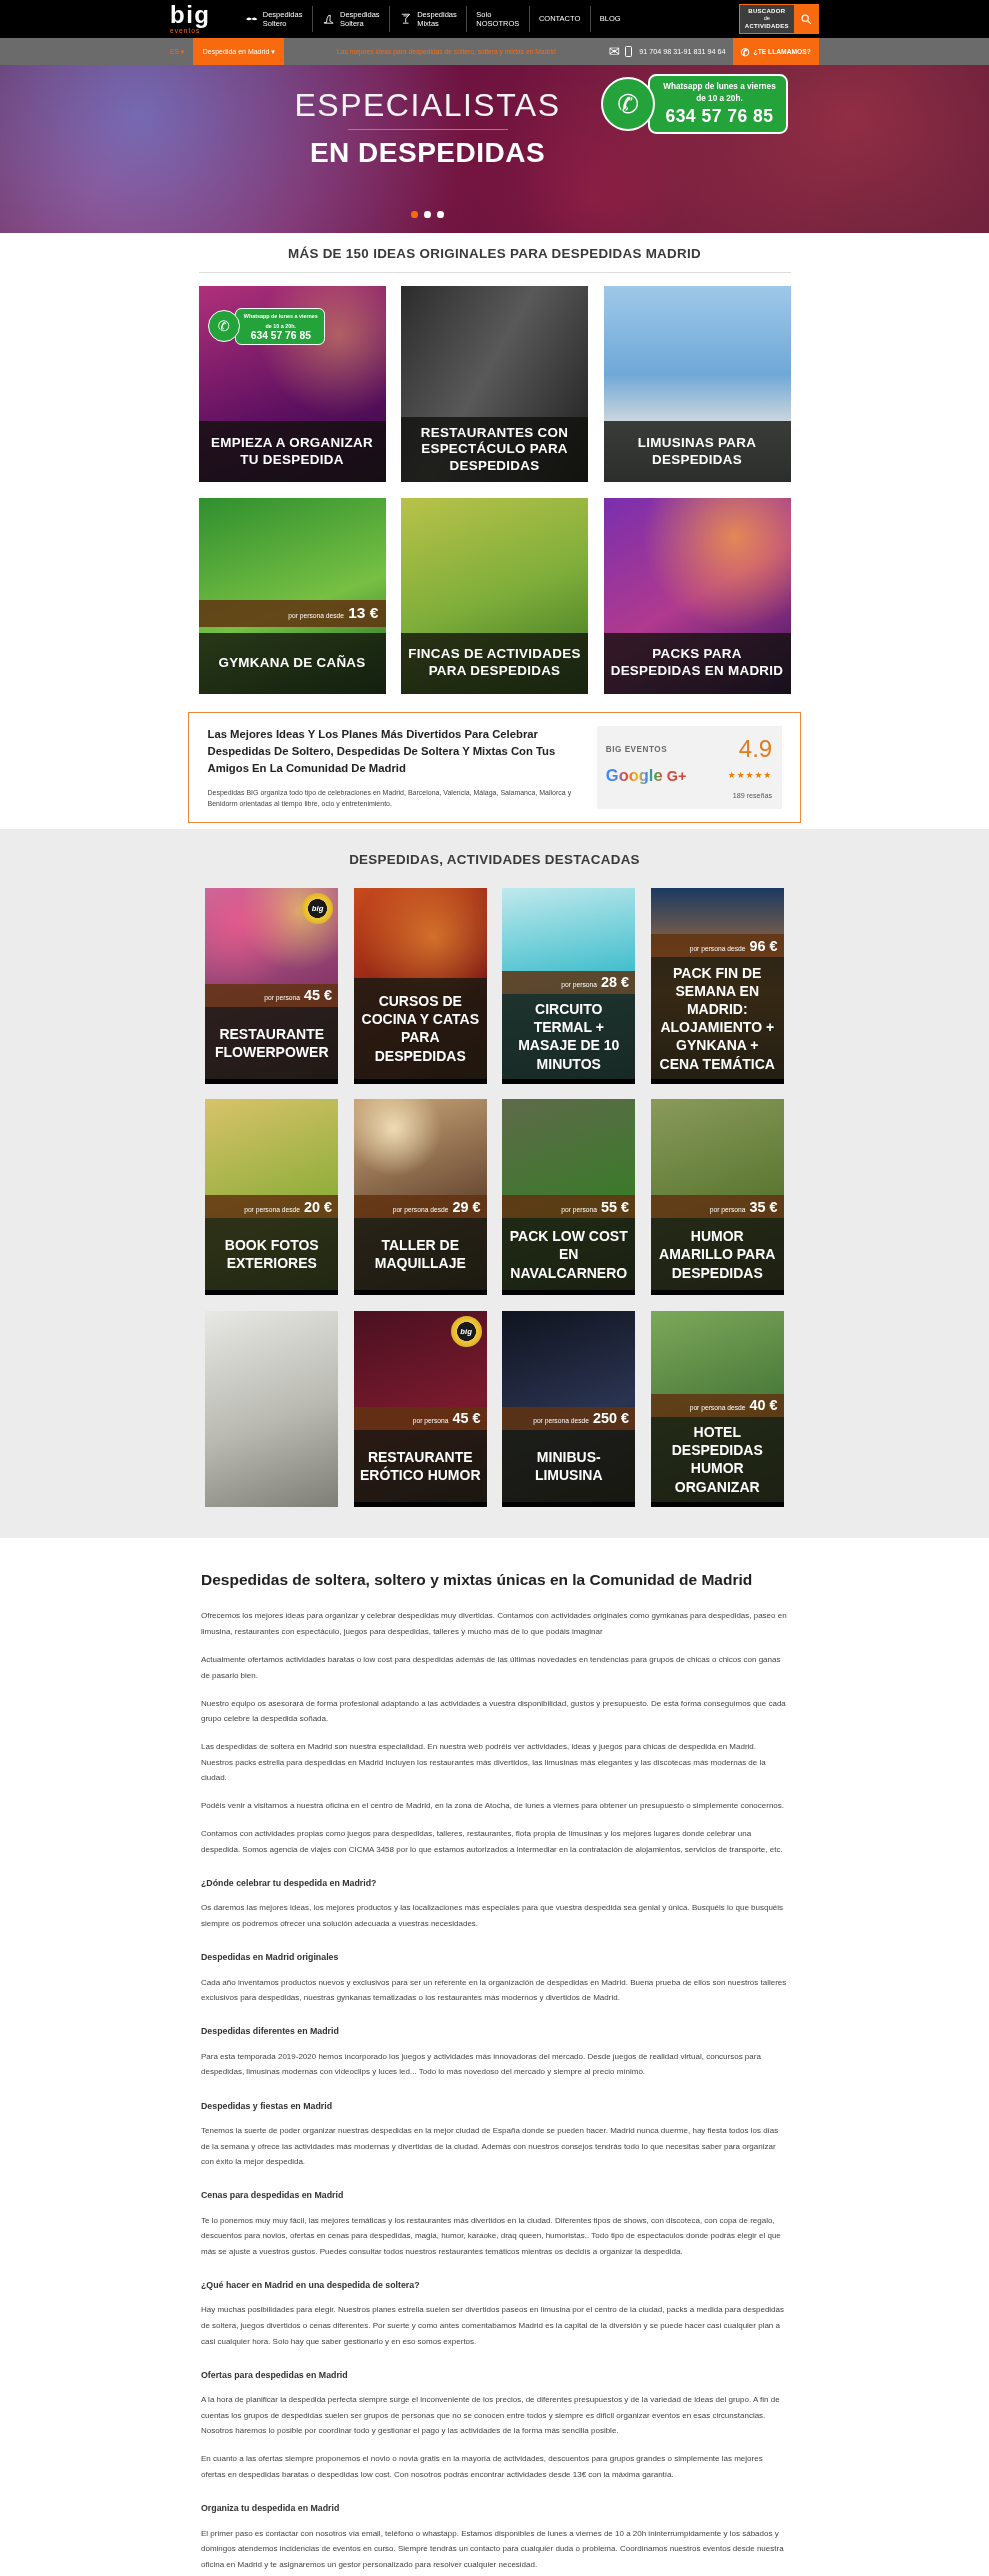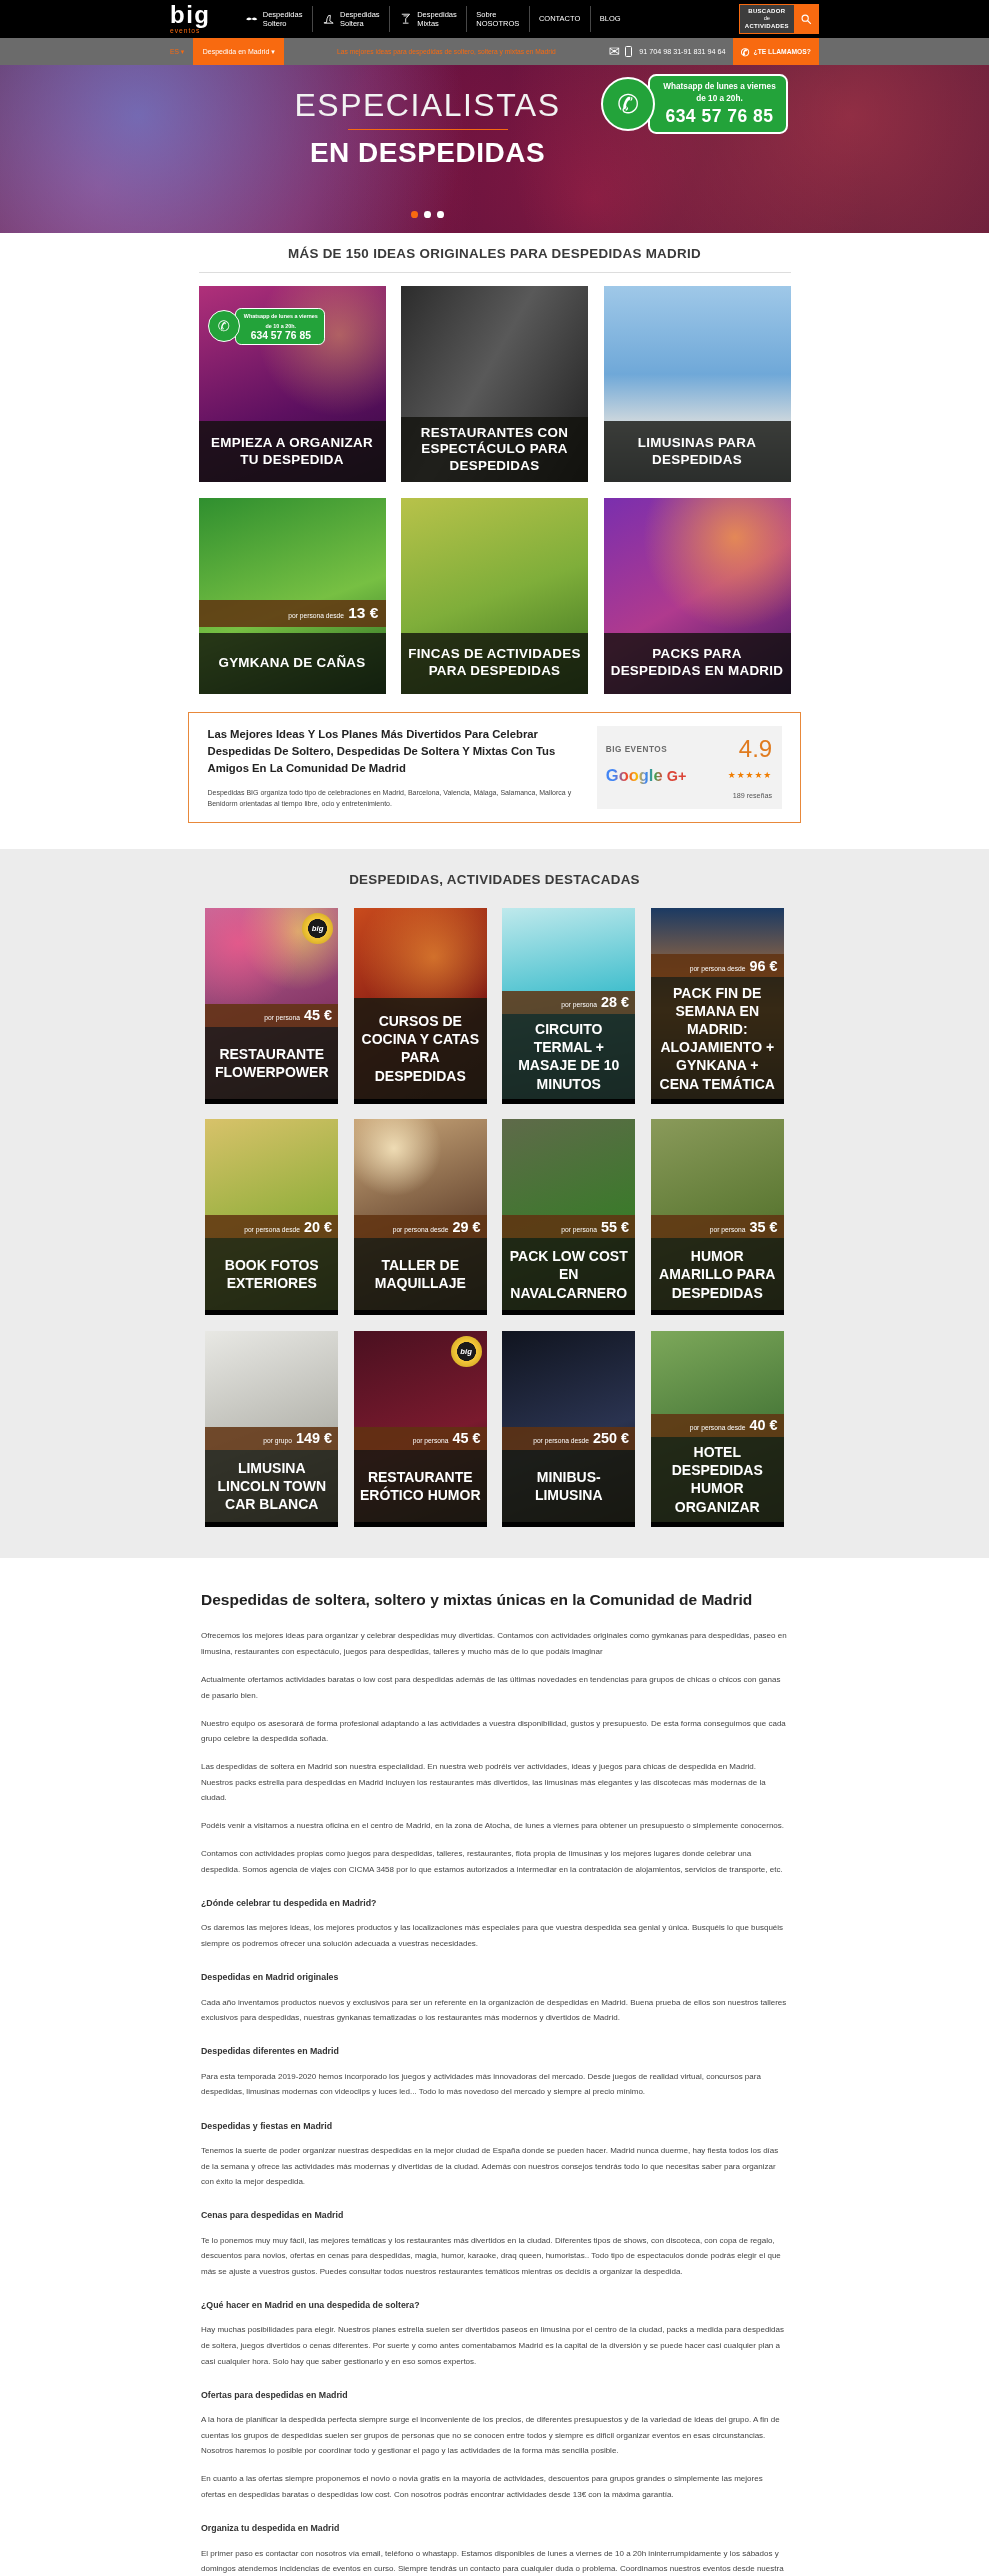--- a/index.html
+++ b/index.html
@@ -157,7 +157,7 @@
     </div>
     <div class="nav-item">
       <span class="nv">
-          <span>Sobre</span>
+          <span>Solo</span>
           <span>NOSOTROS</span>
         </span>
     </div>

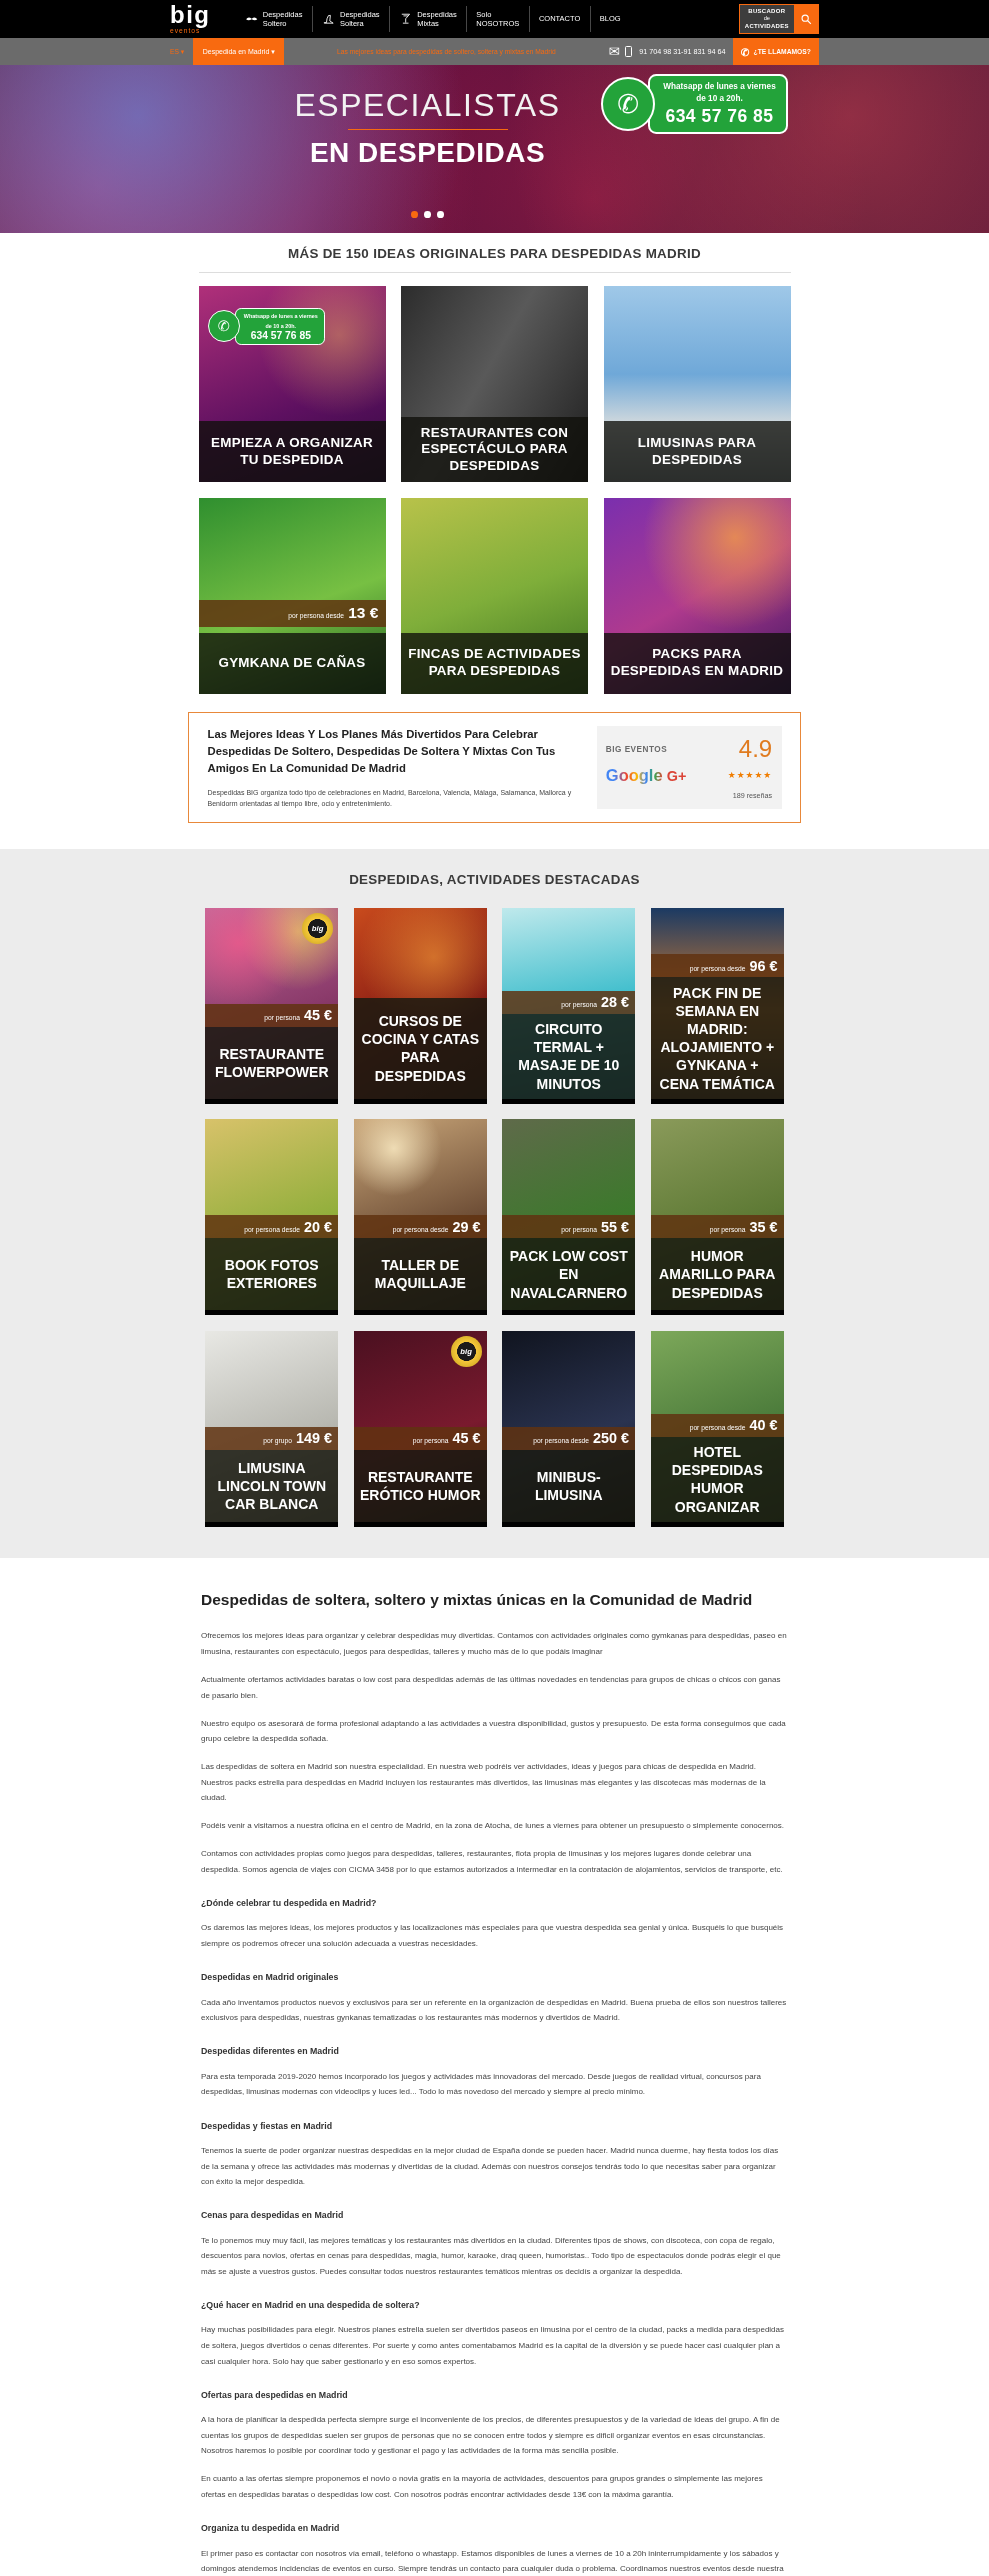--- a/index.html
+++ b/index.html
@@ -88,7 +88,7 @@
   .greviews { grid-column:2; font-size:7.2px; color:#555; text-align:right; margin-top:4px; }
 
   
-  .acts { background:#ececec; margin-top:26px; padding:23px 0 31px; }
+  .acts { background:#ececec; margin-top:6px; padding:23px 0 31px; }
   .acts h2 { margin-bottom:20.6px; }
   .act-grid { display:grid; grid-template-columns:repeat(4,133px); gap:15.5px; justify-content:center; }
   .act-card { position:relative; height:196px; overflow:hidden; cursor:pointer; background:#222; }

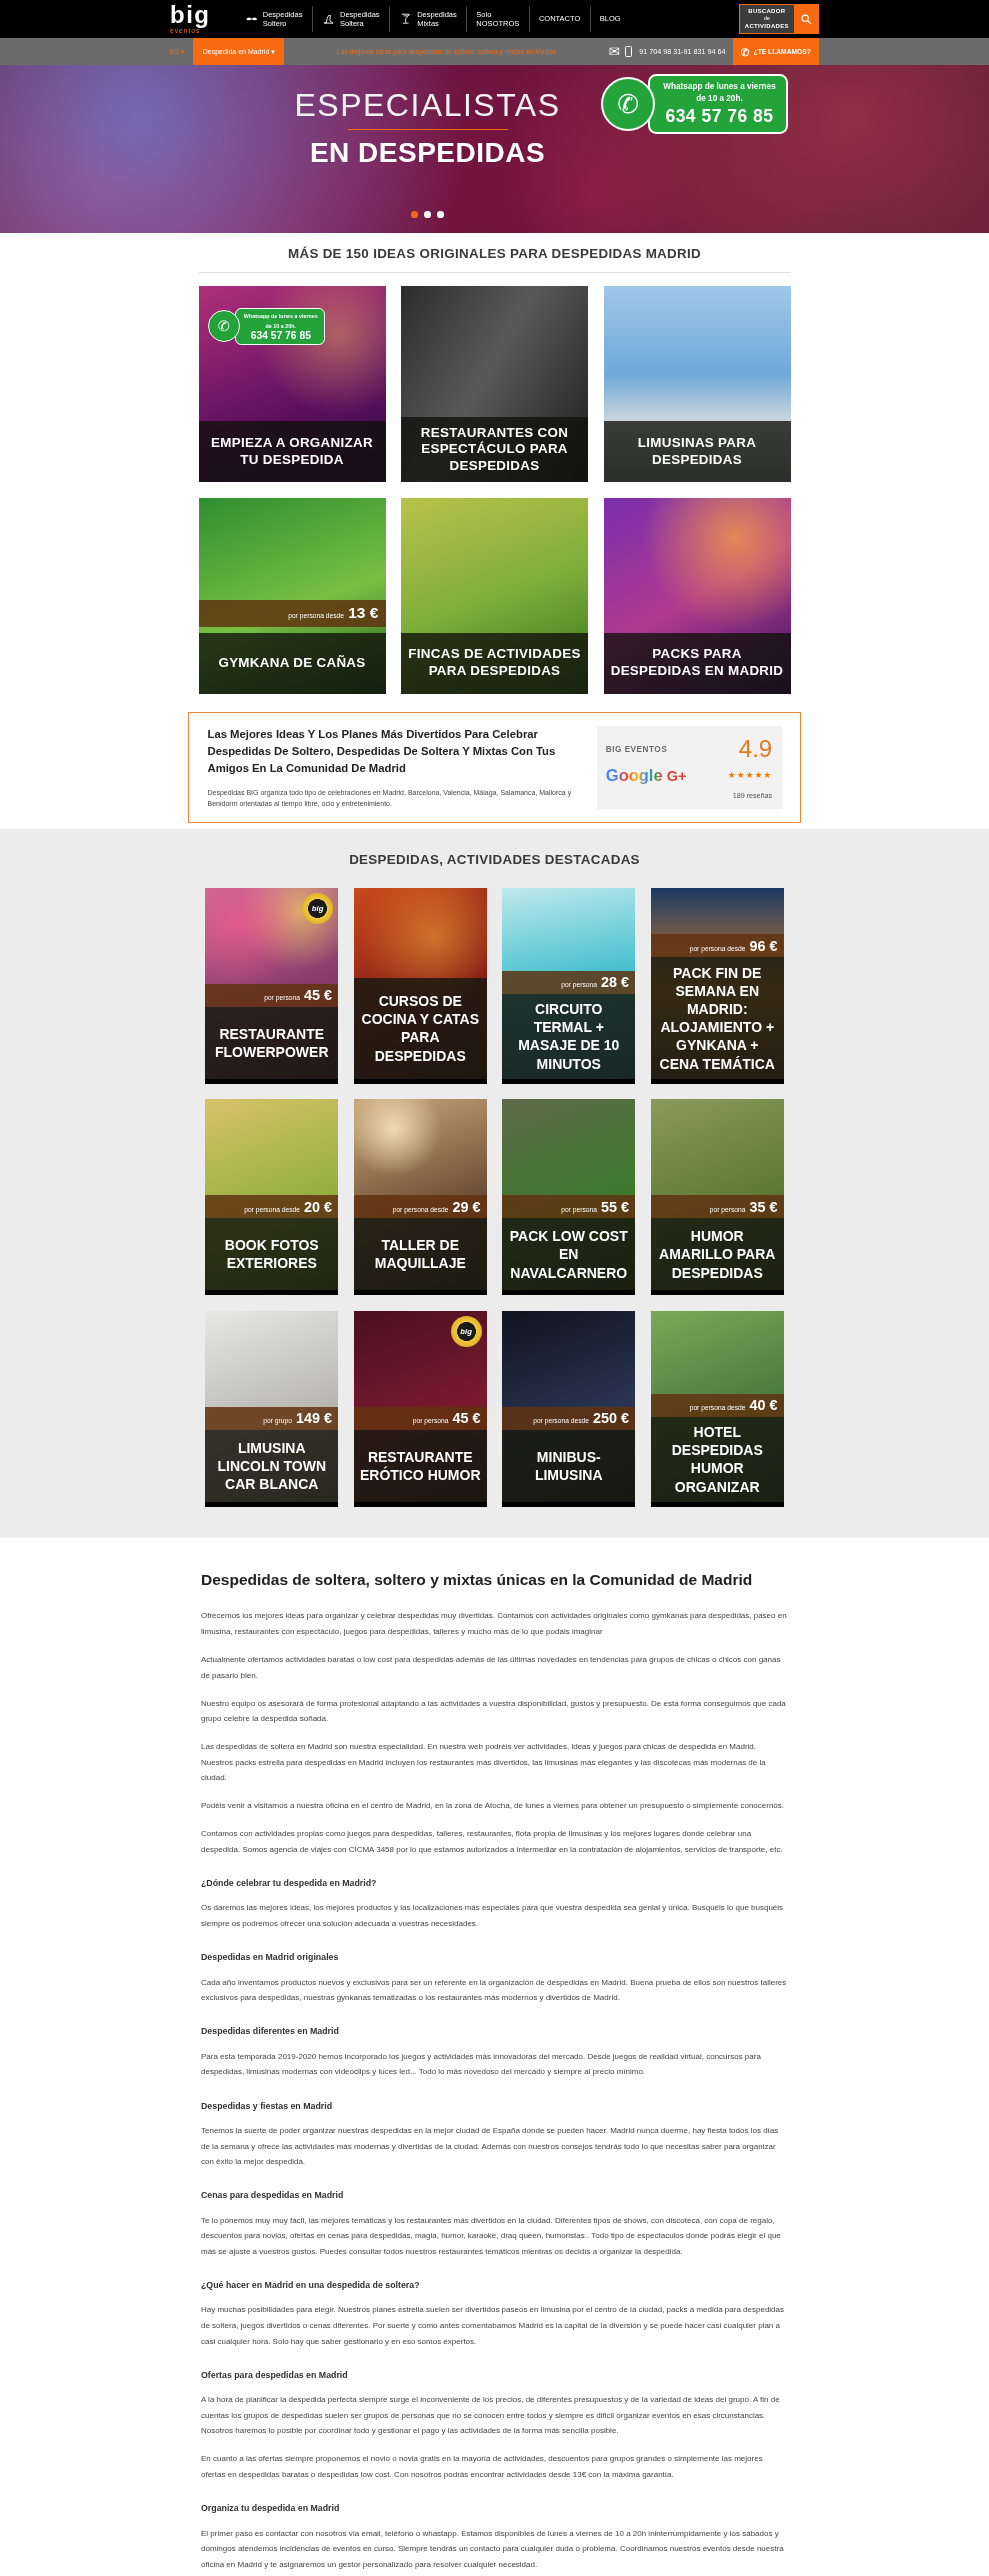--- a/index.html
+++ b/index.html
@@ -367,13 +367,6 @@
 
     <div class="act-card">
       <div class="img a9"></div>
-      <div class="act-overlay">
-          <div class="ribbon">
-            <span class="rp">por grupo</span>
-            <span class="rv">149 €</span>
-          </div>
-      <div class="albl">LIMUSINA LINCOLN TOWN CAR BLANCA</div>
-        </div>
     </div>
 
     <div class="act-card">

